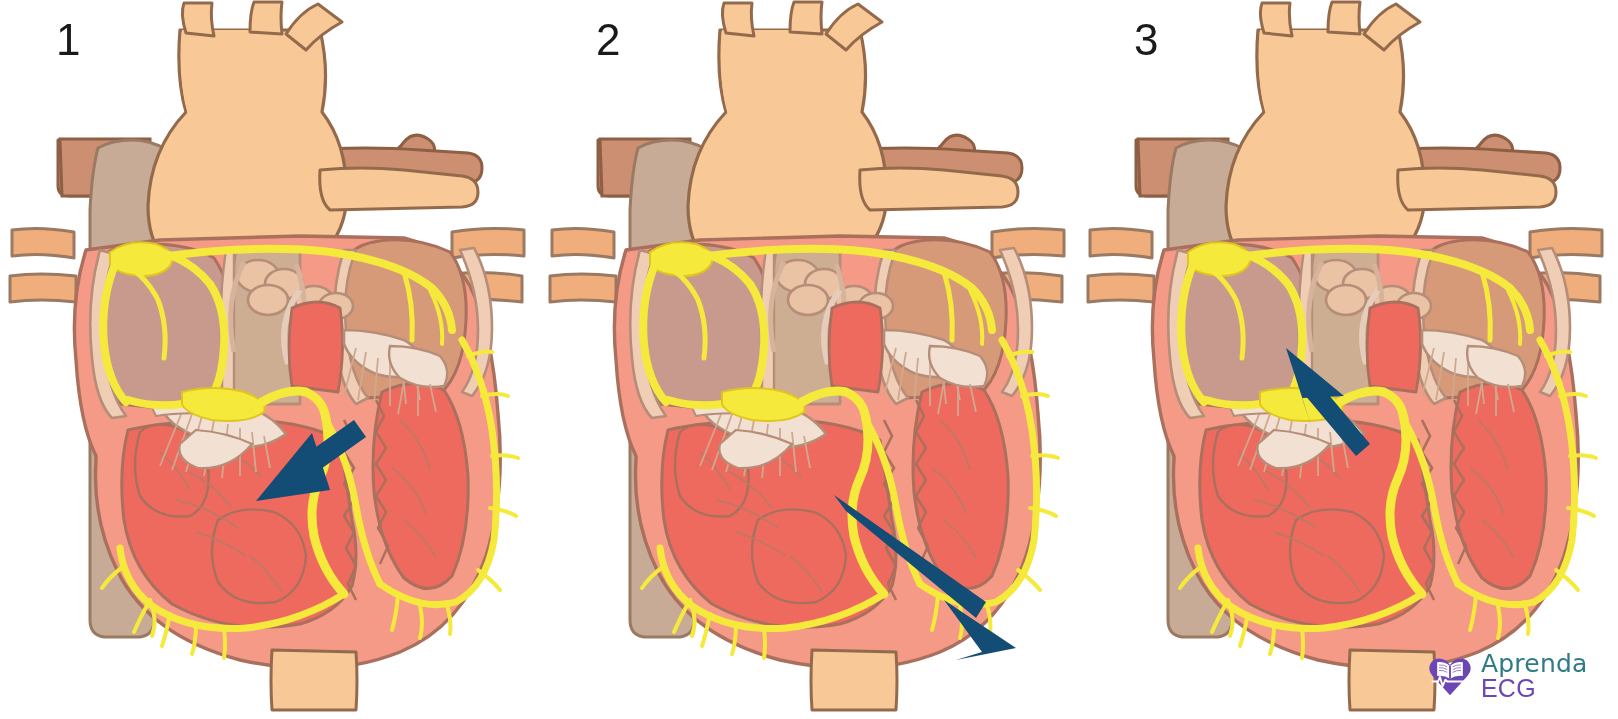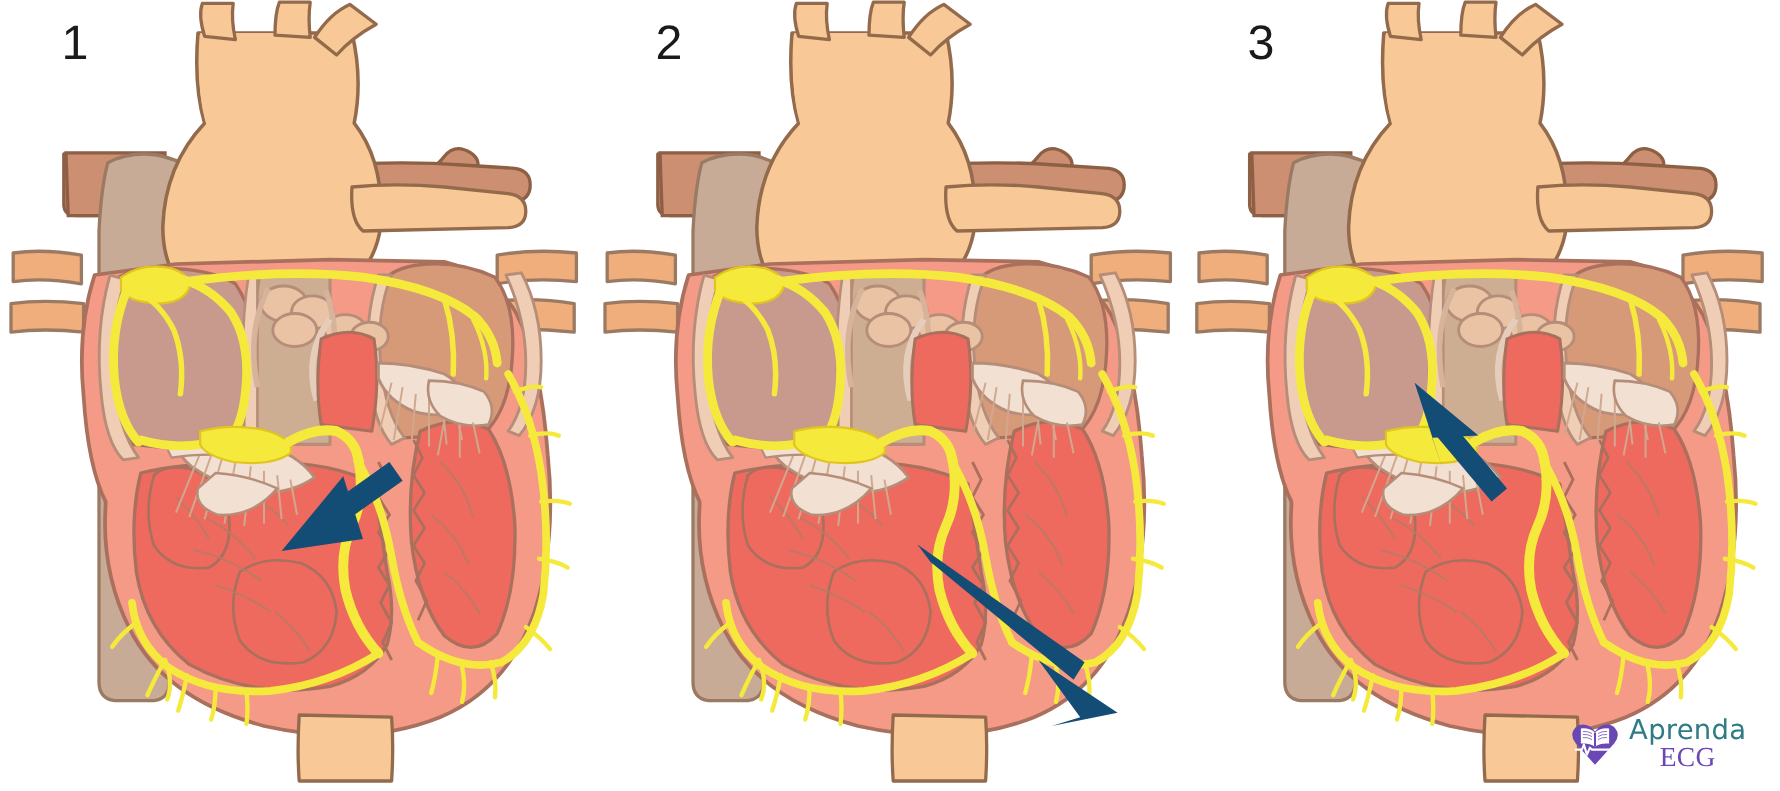--- a/index.html
+++ b/index.html
@@ -89,8 +89,7 @@
     font-size: 25px;
     color: #6b46b5;
     letter-spacing: 0.2px;
-    font-family: Liberation Serif, serif;
-    text-align: center;
+    font-family: Liberation Sans, sans-serif;
   }
 </style>
 </head>

